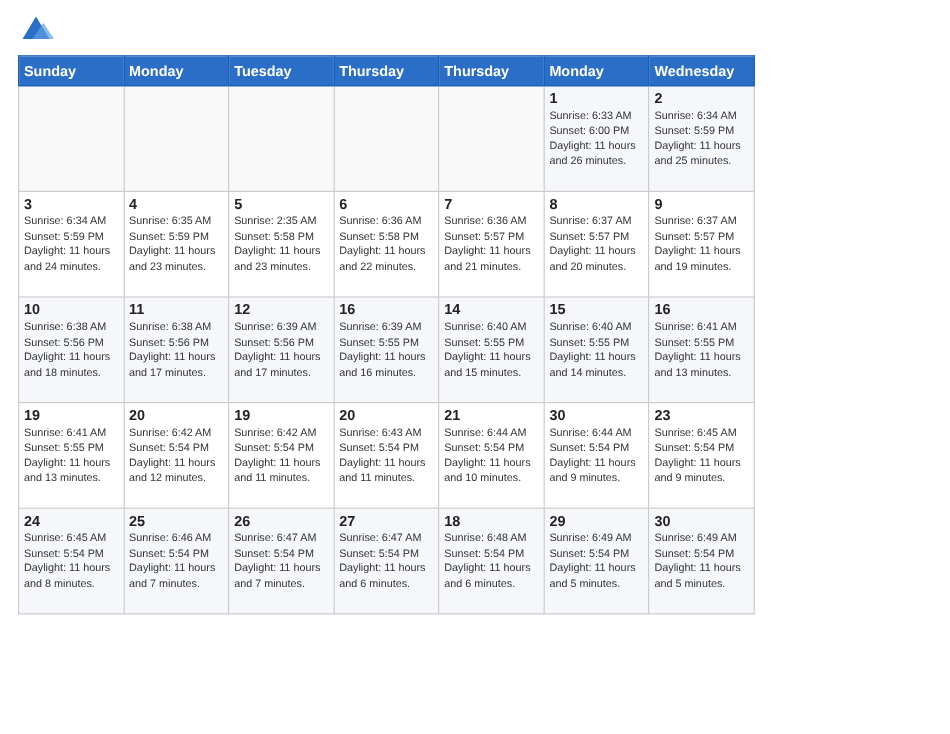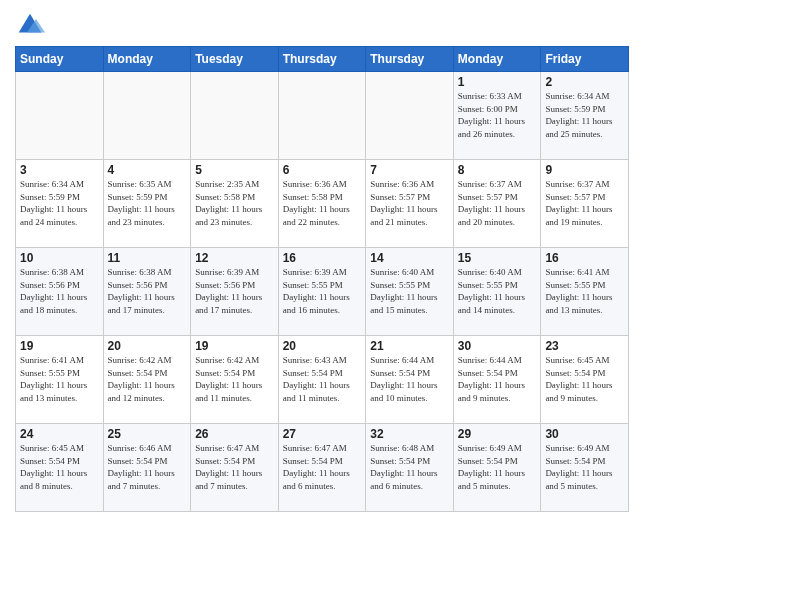--- a/index.html
+++ b/index.html
@@ -123,7 +123,7 @@
           <th>Thursday</th>
           <th>Thursday</th>
           <th>Monday</th>
-          <th>Friday</th>
+          <th>Wednesday</th>
         </tr>
     </thead>
     <tbody id="calendar-body">

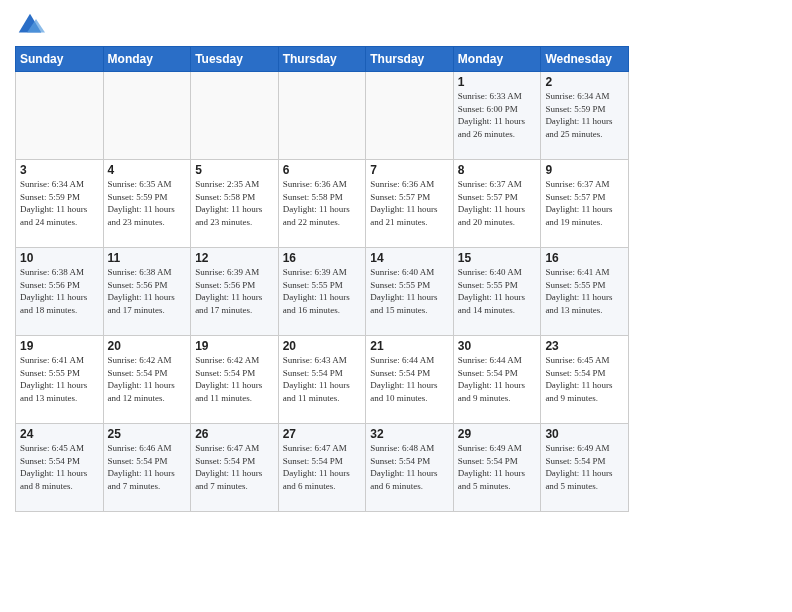--- a/index.html
+++ b/index.html
@@ -89,7 +89,6 @@
       font-size: 9px;
       color: #333;
       line-height: 1.4;
-      font-family: Liberation Serif, serif;
     }
     .empty { background: #f9f9f9 !important; }
   </style>

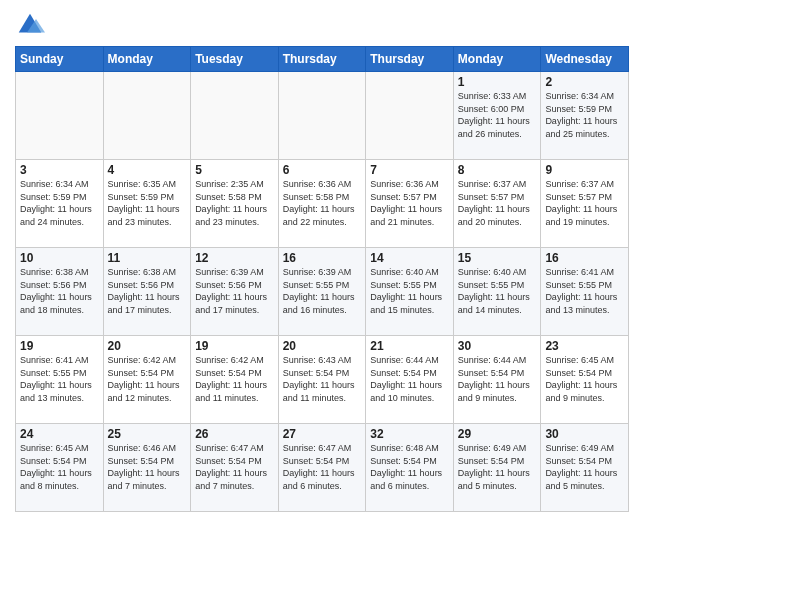--- a/index.html
+++ b/index.html
@@ -303,7 +303,7 @@
 Daylight: 11 hours and 6 minutes.</div>
           </td>
           <td>
-            <span class="day-num">32</span>
+            <span class="day-num">18</span>
             <div class="day-info">Sunrise: 6:48 AM
 Sunset: 5:54 PM
 Daylight: 11 hours and 6 minutes.</div>

